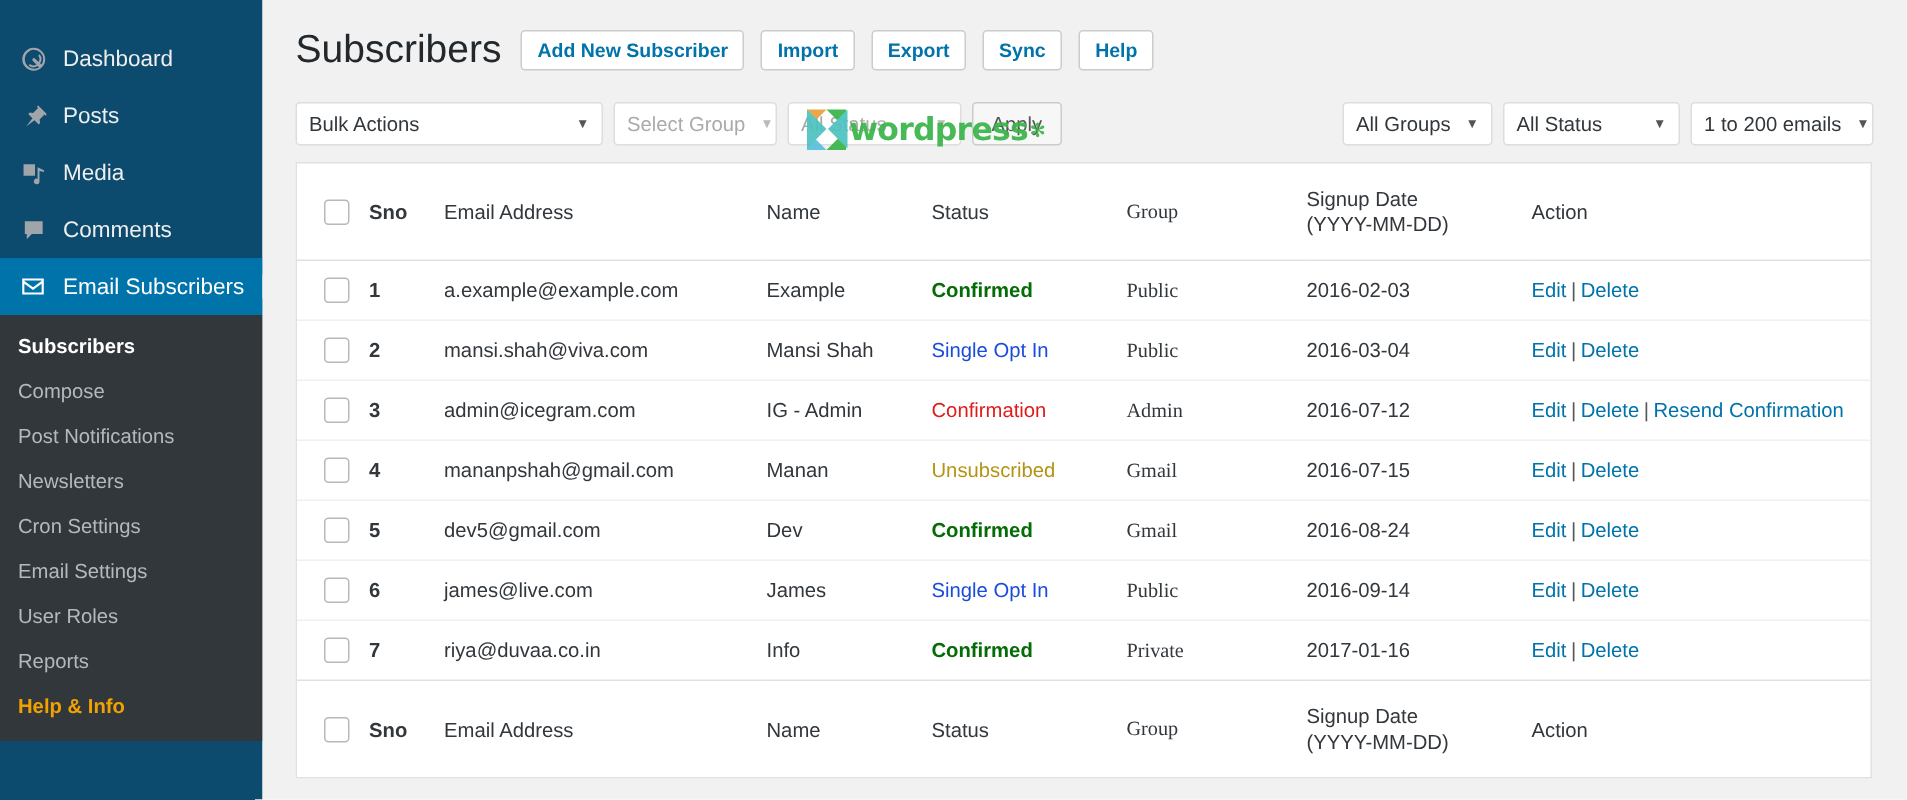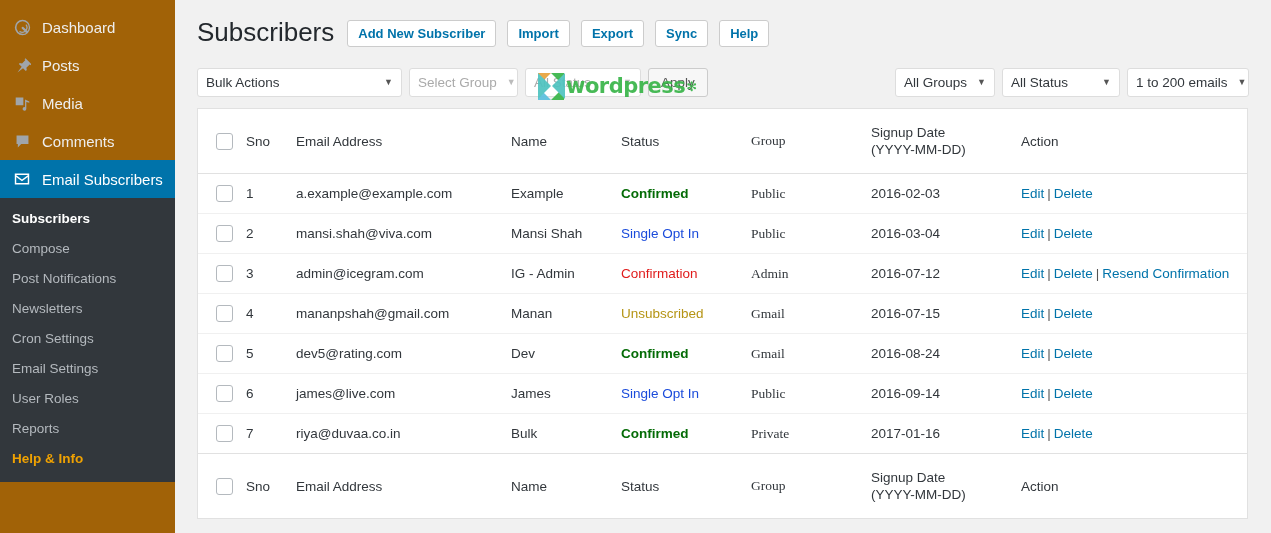--- a/index.html
+++ b/index.html
@@ -15,9 +15,9 @@
   
   .sidebar {
     width: 175px; min-width: 175px;
-    background: #a16207;
+    background: #0c4a6e;
     height: 533px;
-    padding-top: 8px;
+    padding-top: 20px;
     position: relative;
   }
   .menu-item {

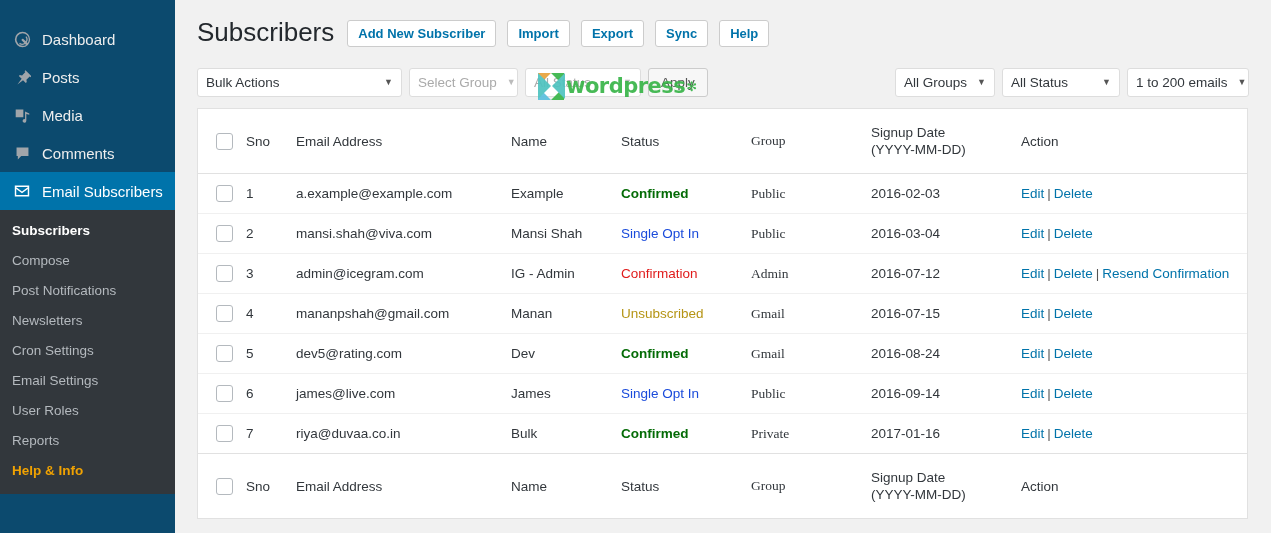--- a/index.html
+++ b/index.html
@@ -160,7 +160,7 @@
   tbody tr { border-bottom: 1px solid #f0f0f0; }
   tbody tr:last-child { border-bottom: none; }
   .c-chk  { width: 48px;  padding-left: 18px; }
-  .c-sno  { width: 50px; }
+  .c-sno  { width: 50px; font-weight: bold; }
   .c-mail { width: 215px; }
   .c-name { width: 110px; }
   .c-stat { width: 130px; }

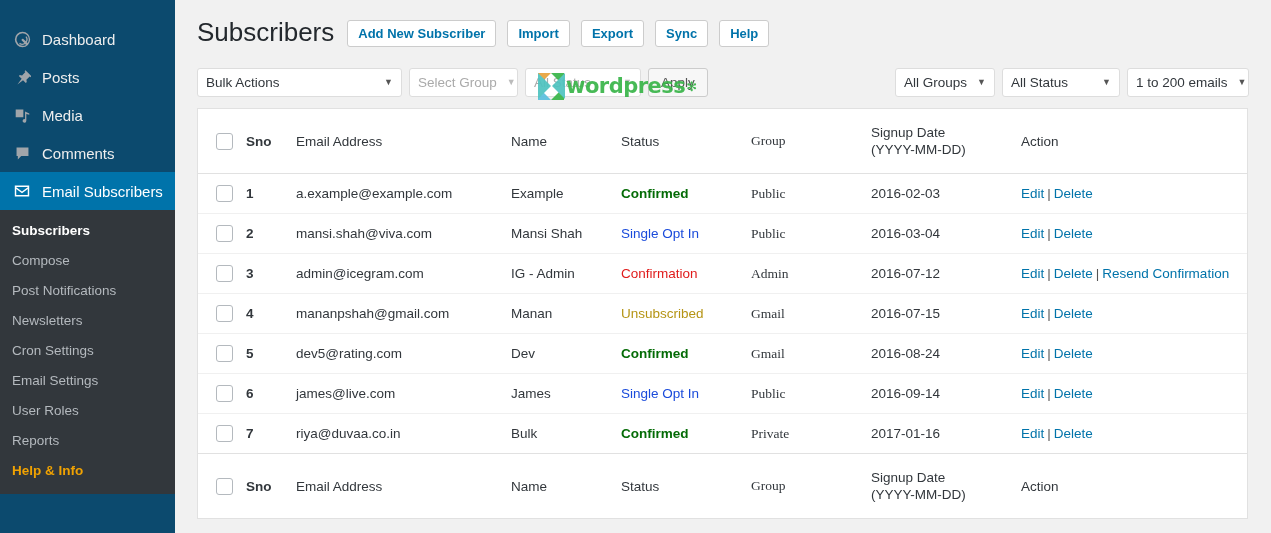--- a/index.html
+++ b/index.html
@@ -441,7 +441,7 @@
                 <span class="chk"></span>
               </td>
               <td class="c-sno">5</td>
-              <td class="c-mail">dev5@rating.com</td>
+              <td class="c-mail">dev5@gmail.com</td>
               <td class="c-name">Dev</td>
               <td class="c-stat st-confirmed">Confirmed</td>
               <td class="c-grp">Gmail</td>

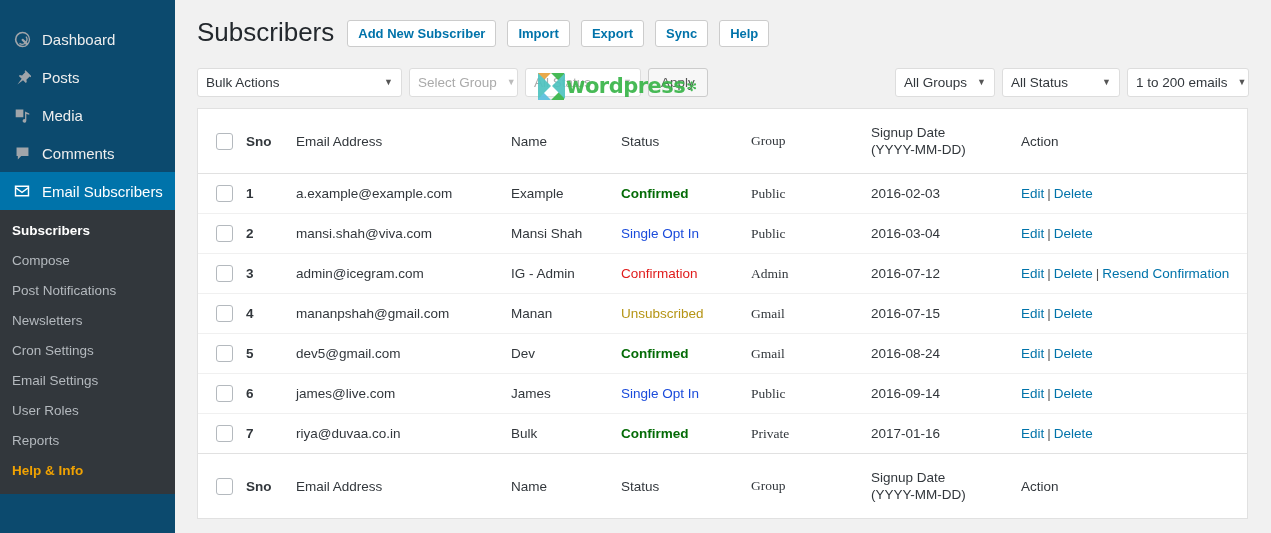--- a/index.html
+++ b/index.html
@@ -466,7 +466,7 @@
               </td>
               <td class="c-sno">7</td>
               <td class="c-mail">riya@duvaa.co.in</td>
-              <td class="c-name">Bulk</td>
+              <td class="c-name">Info</td>
               <td class="c-stat st-confirmed">Confirmed</td>
               <td class="c-grp">Private</td>
               <td class="c-date">2017-01-16</td>

